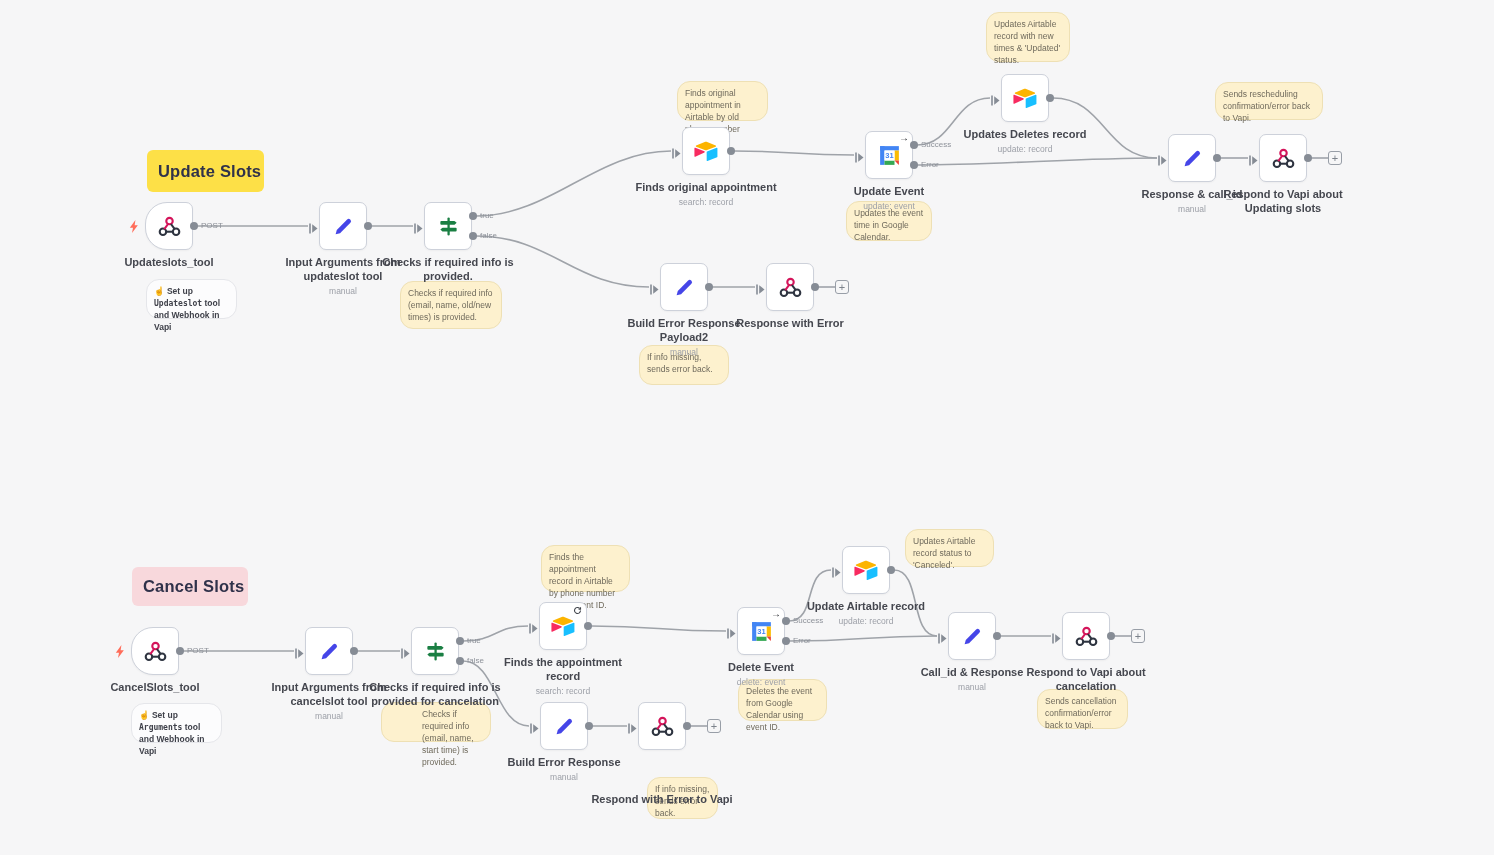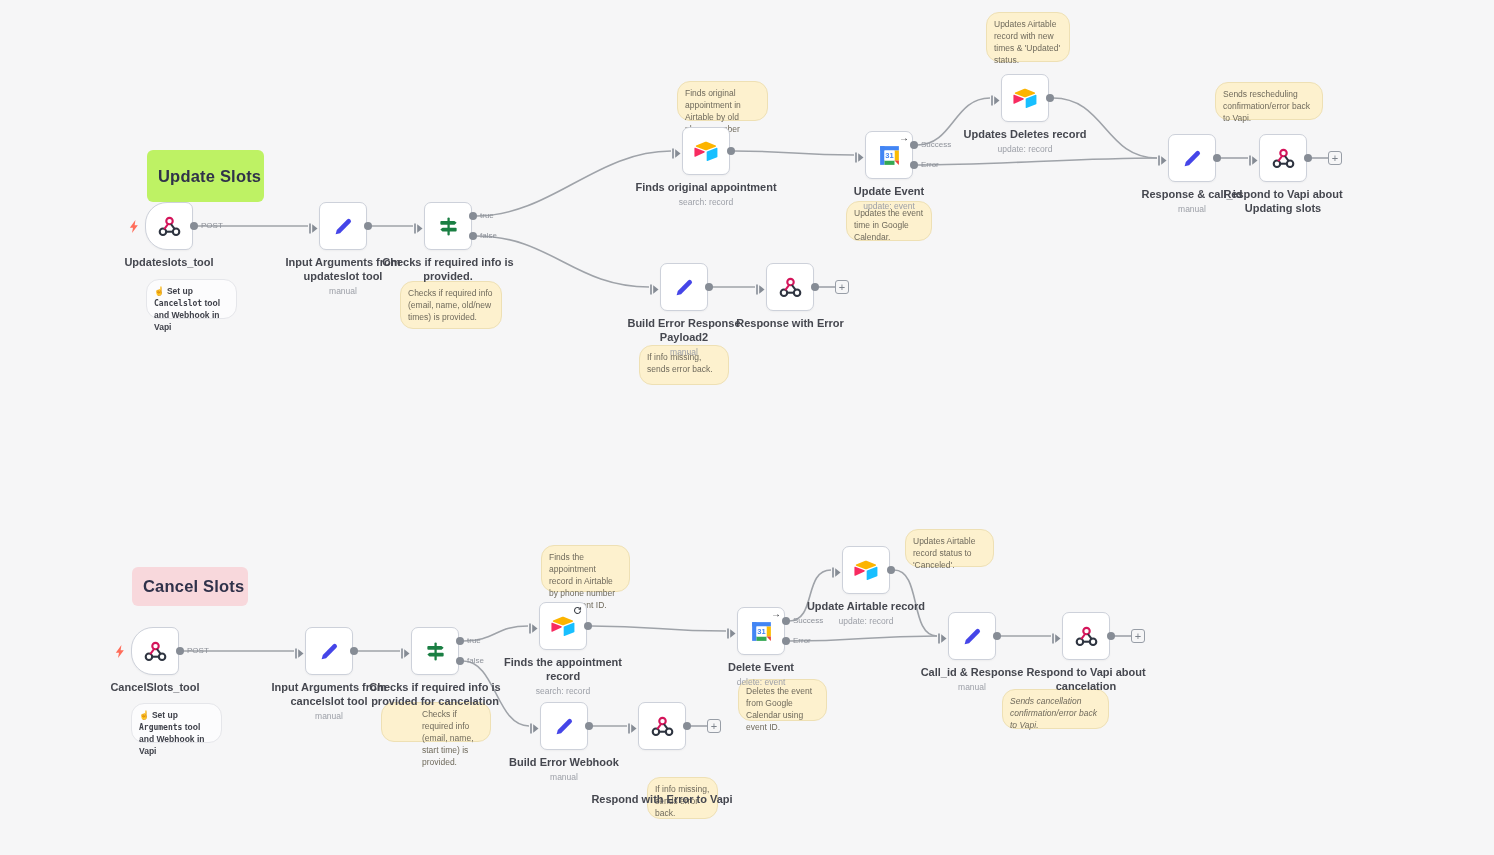--- a/index.html
+++ b/index.html
@@ -61,7 +61,7 @@
       <path d="M1000 636 C1028 636 1023 636 1051 636" stroke="#9fa3a9" stroke-width="1.6" fill="none"></path>
       <path d="M592 726 C620 726 599 726 627 726" stroke="#9fa3a9" stroke-width="1.6" fill="none"></path>
     </svg>
-<div class="section-label" style="left: 147px; top: 150px; width: 117px; height: 52px; background: #bef264;">Update Slots</div>
+<div class="section-label" style="left: 147px; top: 150px; width: 117px; height: 42px; background: #fde047;">Update Slots</div>
     <div class="section-label" style="left: 132px; top: 567px; width: 116px; height: 39px; background: rgb(248, 216, 220);">Cancel Slots</div>
     <div class="note white" style="left: 146px; top: 279px; width: 91px; height: 40px;"><span class="emoji">☝</span> Set up <code>Cancelslot</code> tool and Webhook in Vapi</div>
     <div class="note yellow" style="left: 400px; top: 281px; width: 102px; height: 48px;">Checks if required info (email, name, old/new times) is provided.</div>

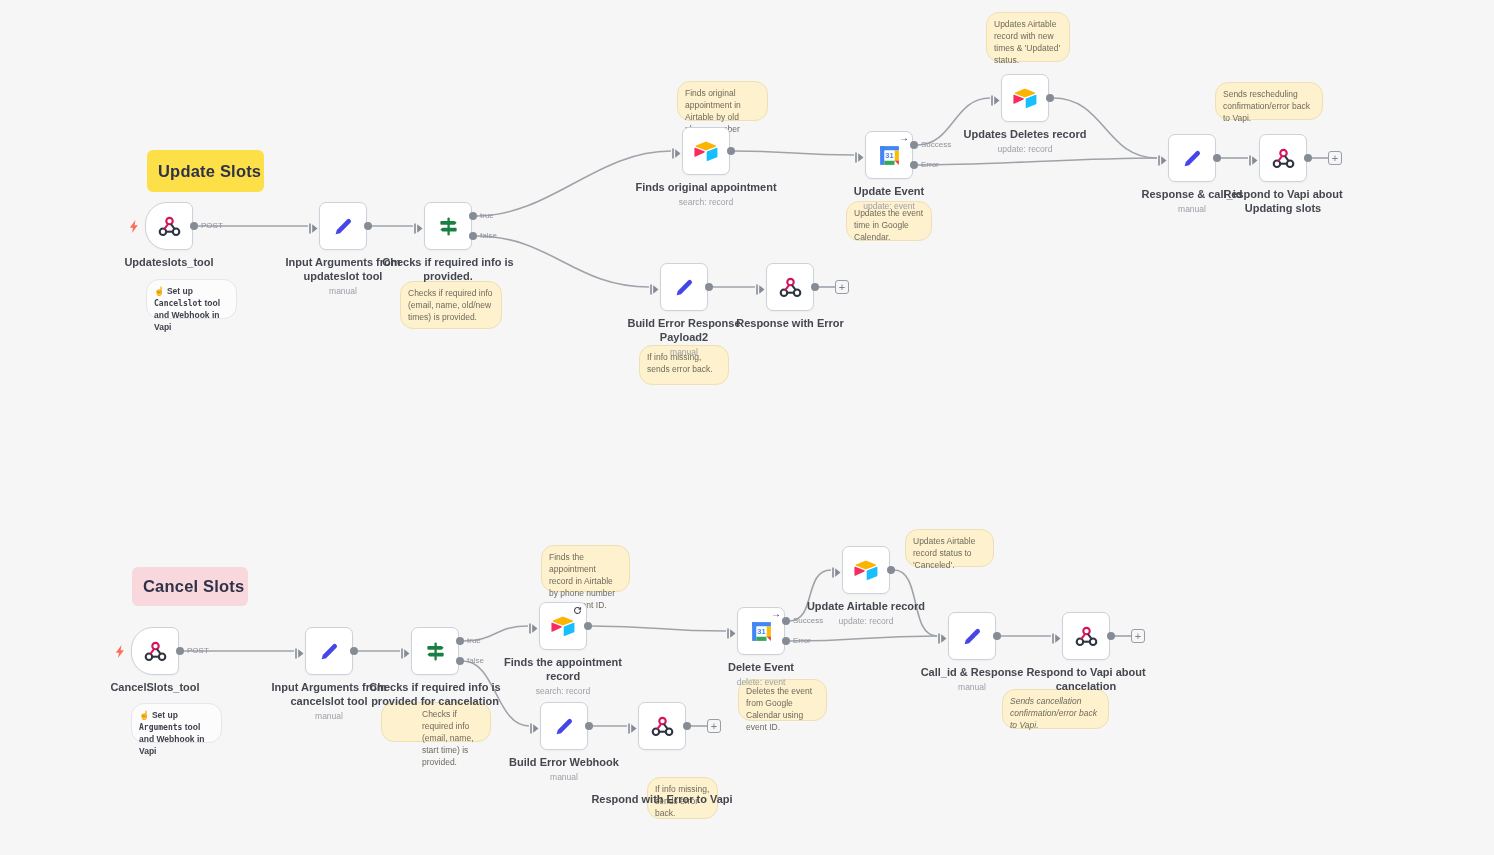--- a/index.html
+++ b/index.html
@@ -63,7 +63,7 @@
     </svg>
 <div class="section-label" style="left: 147px; top: 150px; width: 117px; height: 42px; background: #fde047;">Update Slots</div>
     <div class="section-label" style="left: 132px; top: 567px; width: 116px; height: 39px; background: rgb(248, 216, 220);">Cancel Slots</div>
-    <div class="note white" style="left: 146px; top: 279px; width: 91px; height: 40px;"><span class="emoji">☝</span> Set up <code>Cancelslot</code> tool and Webhook in Vapi</div>
+    <div class="note white" style="left: 146px; top: 279px; width: 91px; height: 40px;"><span class="emoji">☝</span> Set up <code>Updateslot</code> tool and Webhook in Vapi</div>
     <div class="note yellow" style="left: 400px; top: 281px; width: 102px; height: 48px;">Checks if required info (email, name, old/new times) is provided.</div>
     <div class="note yellow" style="left: 677px; top: 81px; width: 91px; height: 40px;">Finds original appointment in Airtable by old phone number</div>
     <div class="note yellow" style="left: 846px; top: 201px; width: 86px; height: 40px;">Updates the event time in Google Calendar.</div>

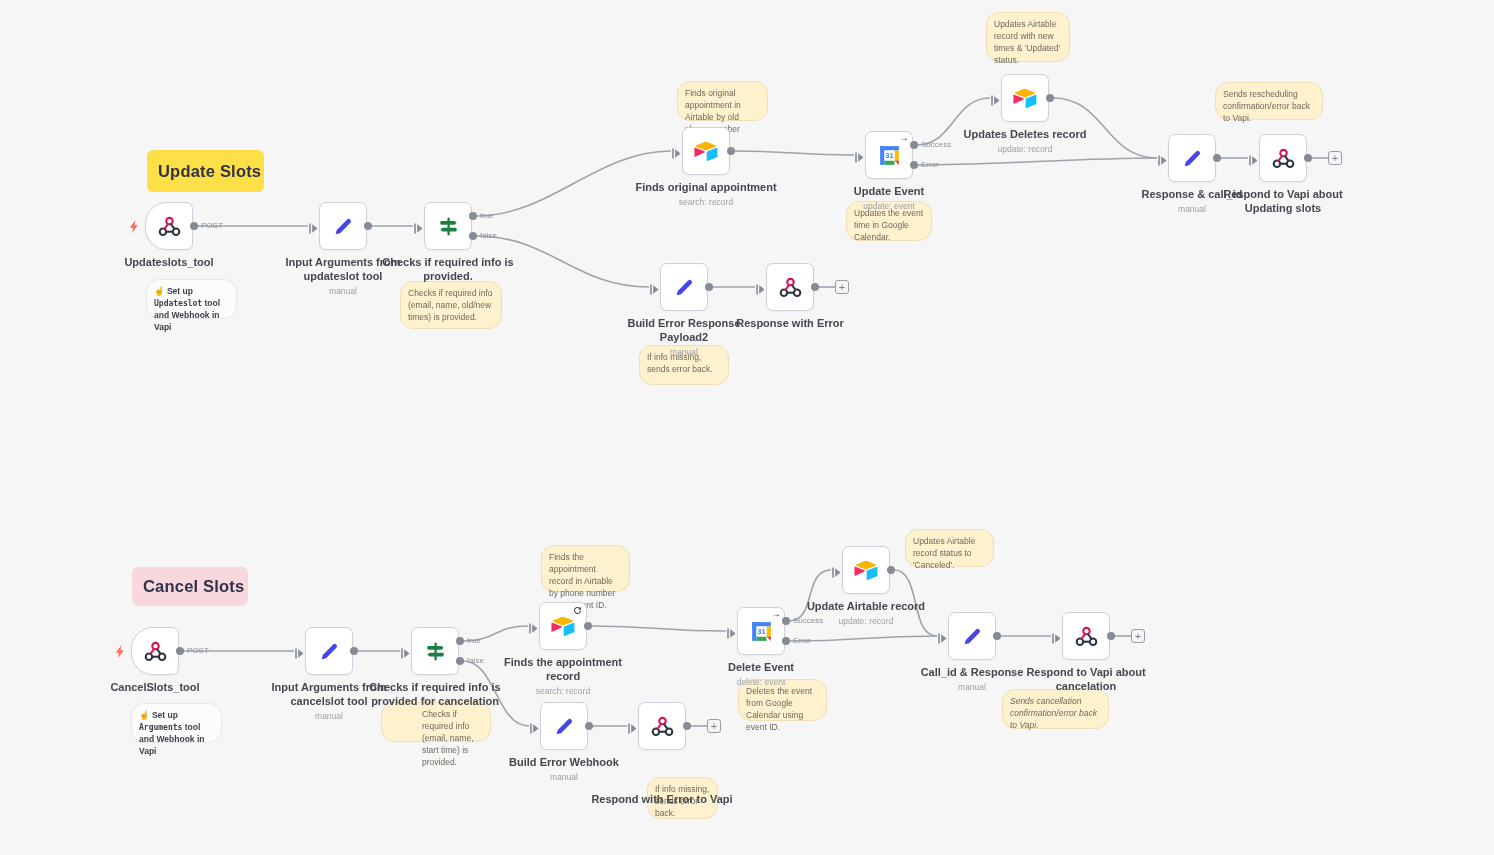--- a/index.html
+++ b/index.html
@@ -75,7 +75,7 @@
     <div class="note yellow" style="left: 541px; top: 545px; width: 89px; height: 47px;">Finds the appointment record in Airtable by phone number to get event ID.</div>
     <div class="note yellow" style="left: 738px; top: 679px; width: 89px; height: 42px;">Deletes the event from Google Calendar using event ID.</div>
     <div class="note yellow" style="left: 905px; top: 529px; width: 89px; height: 38px;">Updates Airtable record status to 'Canceled'.</div>
-    <div class="note yellow" style="left: 1002px; top: 689px; width: 107px; height: 40px; font-style: italic;">Sends cancellation confirmation/error back to Vapi.</div>
+    <div class="note yellow" style="left: 1037px; top: 689px; width: 91px; height: 40px;">Sends cancellation confirmation/error back to Vapi.</div>
     <div class="note yellow" style="left: 647px; top: 777px; width: 71px; height: 42px;">If info missing, sends error back.</div>
     <div class="node trigger" style="left: 145px; top: 202px;">
       <span class="icon"><svg width="25" height="25" viewBox="0 0 24 24" fill="none">

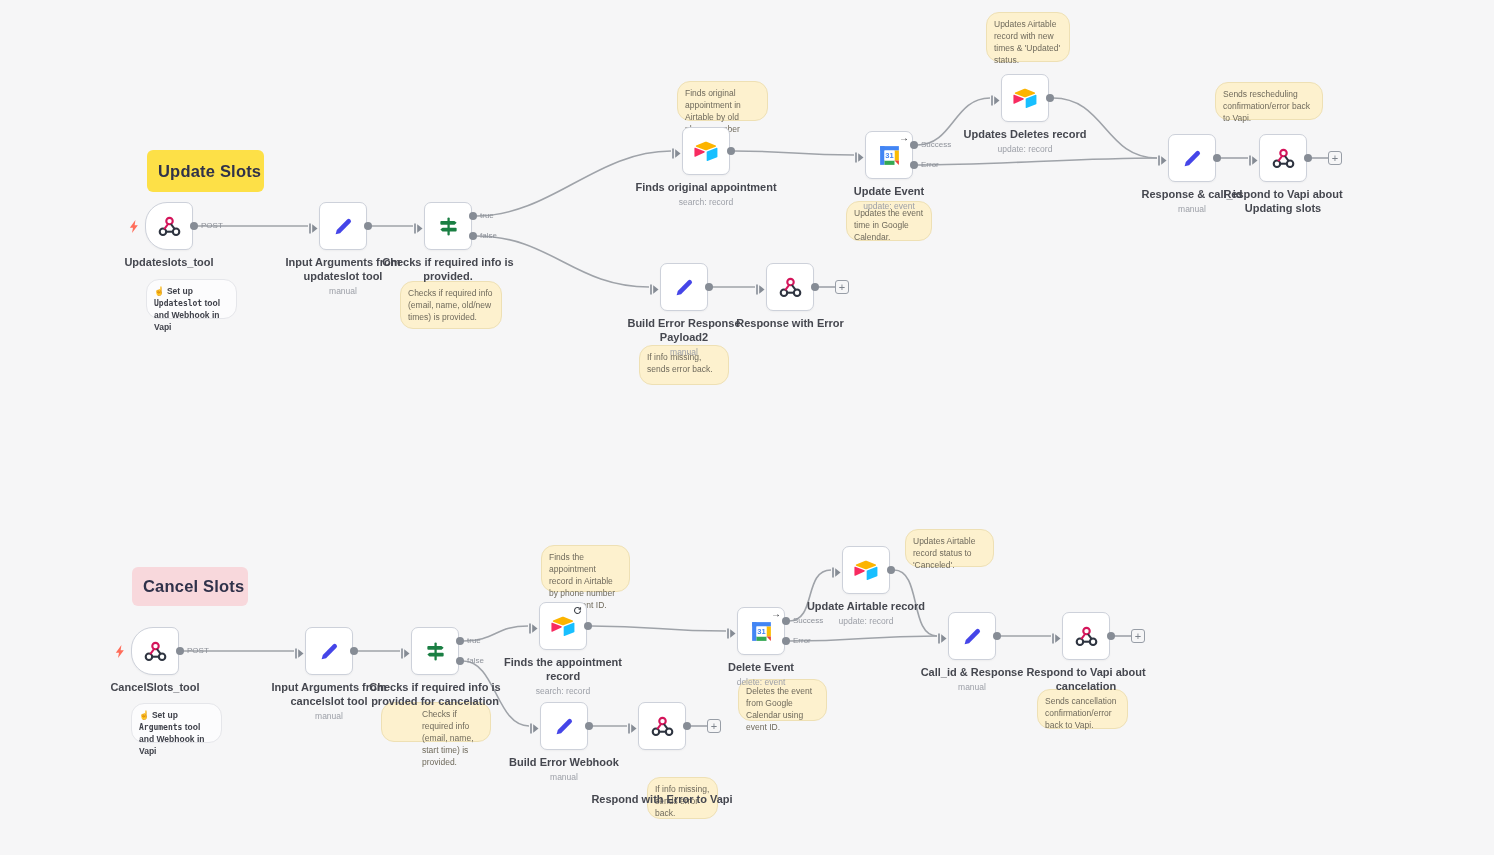--- a/index.html
+++ b/index.html
@@ -405,7 +405,7 @@
       <span class="port-dot" style="left: 44px; top: 18.5px;"></span>
     </div>
     <div class="node-label" style="left: 489px; top: 756px; width: 150px;">
-      <div>Build Error Webhook</div>
+      <div>Build Error Response</div>
       <div class="node-sub">manual</div>
     </div>
     <div class="node" style="left: 638px; top: 702px;">

